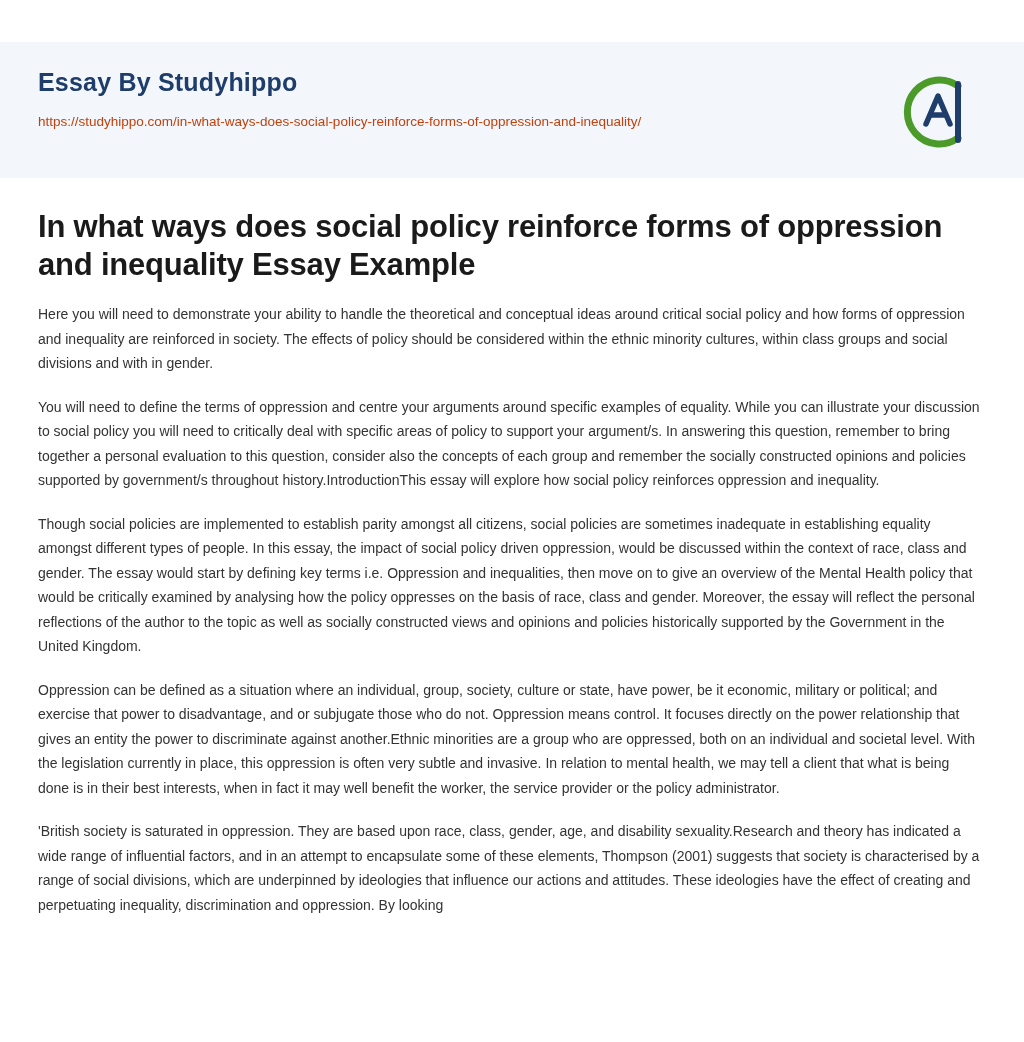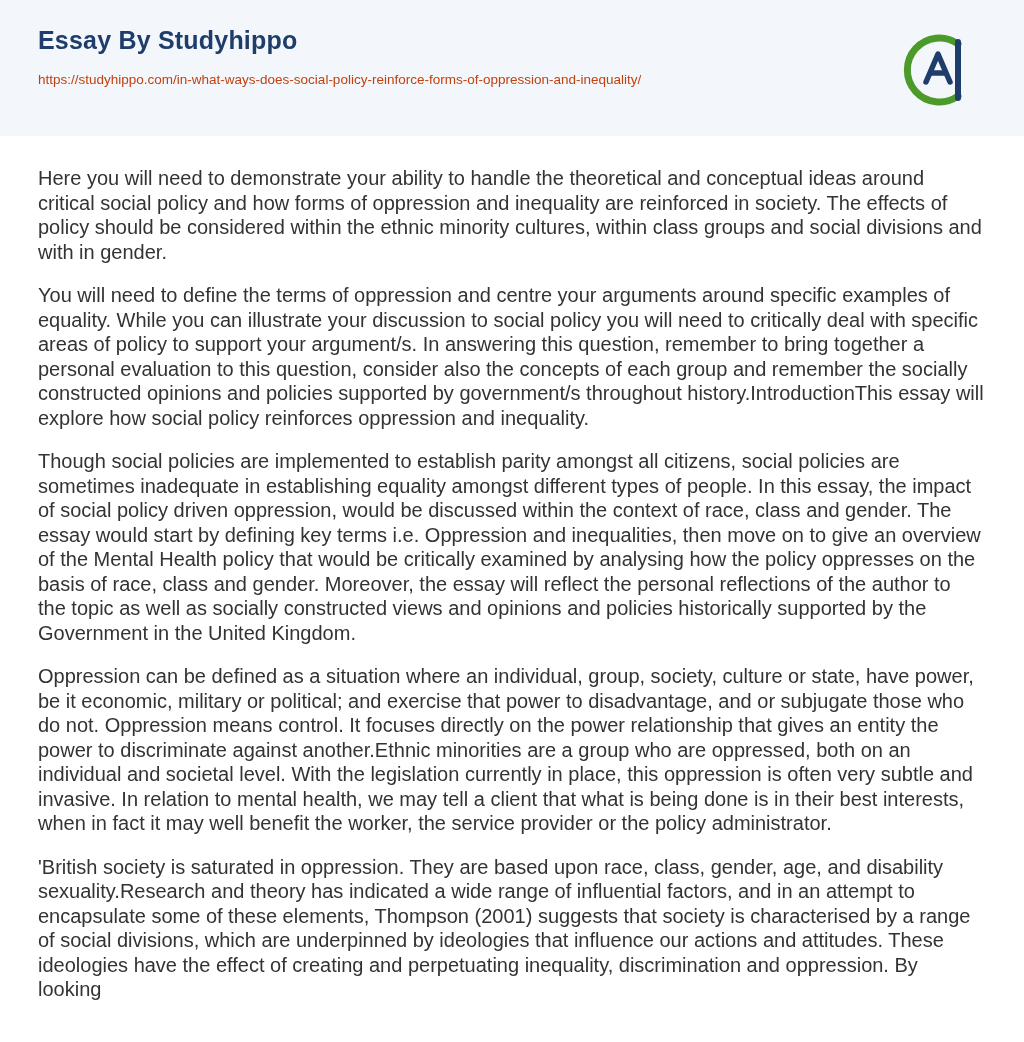--- a/index.html
+++ b/index.html
@@ -27,6 +27,7 @@
     justify-content: space-between;
     box-sizing: border-box;
     min-height: 136px;
+    margin-top: 42px;
   }
   .header-left {
     max-width: 800px;

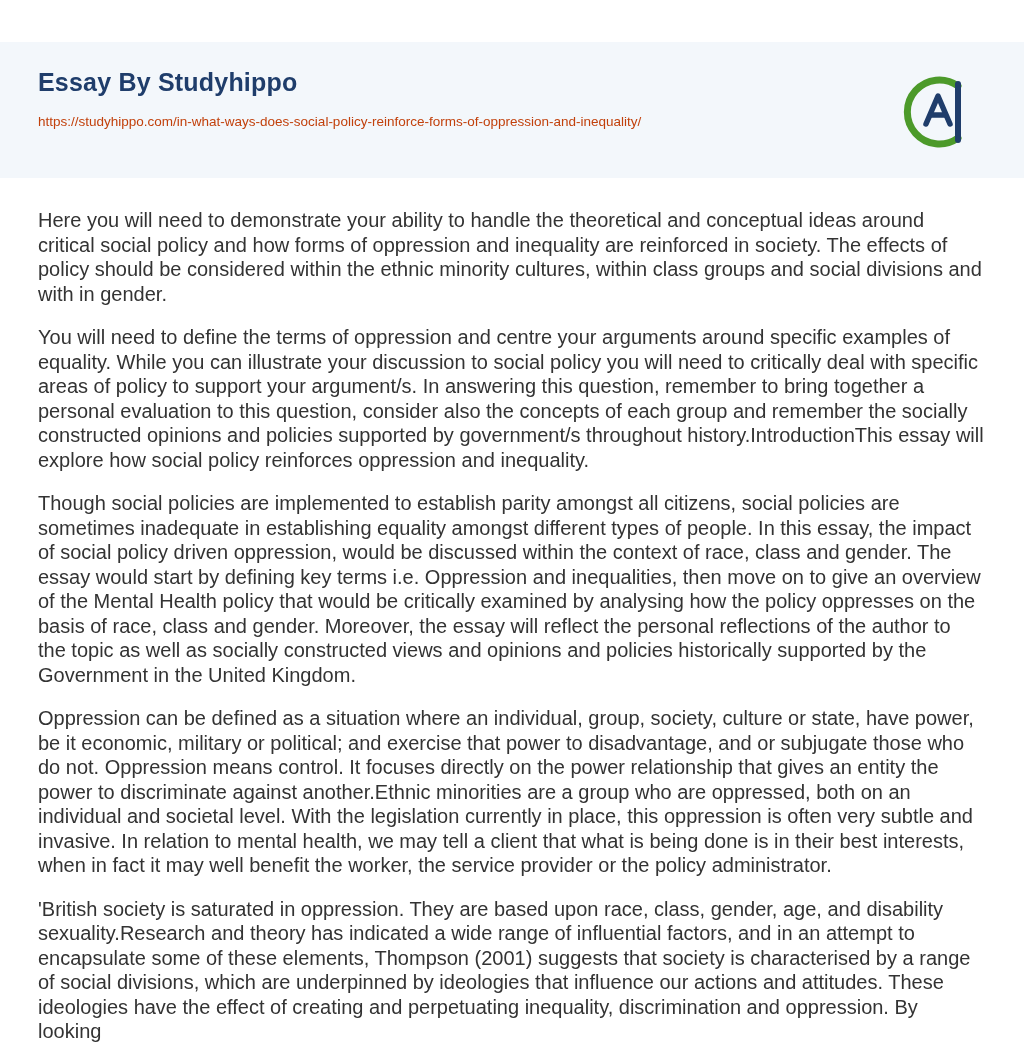--- a/index.html
+++ b/index.html
@@ -106,6 +106,7 @@
   </div>
 
   <div class="content">
+    <h1 class="title">In what ways does social policy reinforce forms of oppression and inequality Essay Example</h1>
 
     <p class="para">Here you will need to demonstrate your ability to handle the theoretical and conceptual ideas around critical social policy and how forms of oppression and inequality are reinforced in society. The effects of policy should be considered within the ethnic minority cultures, within class groups and social divisions and with in gender.</p>
     <p class="para">You will need to define the terms of oppression and centre your arguments around specific examples of equality. While you can illustrate your discussion to social policy you will need to critically deal with specific areas of policy to support your argument/s. In answering this question, remember to bring together a personal evaluation to this question, consider also the concepts of each group and remember the socially constructed opinions and policies supported by government/s throughout history.IntroductionThis essay will explore how social policy reinforces oppression and inequality.</p>

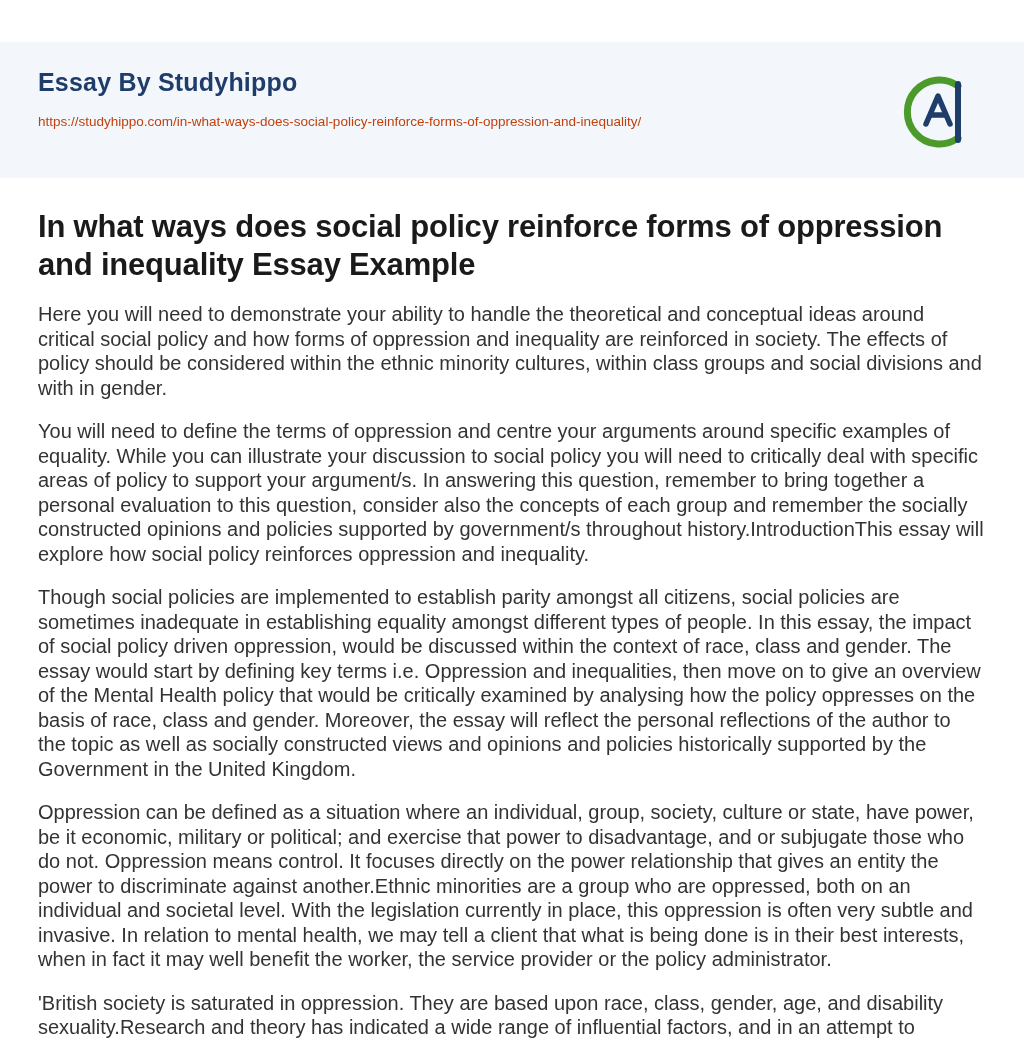--- a/index.html
+++ b/index.html
@@ -73,7 +73,7 @@
     letter-spacing: -0.2px;
   }
   .para {
-    font-size: 20px;
+    font-size: 14px;
     line-height: 24.5px;
     color: #333333;
     margin: 0 0 19px 0;

